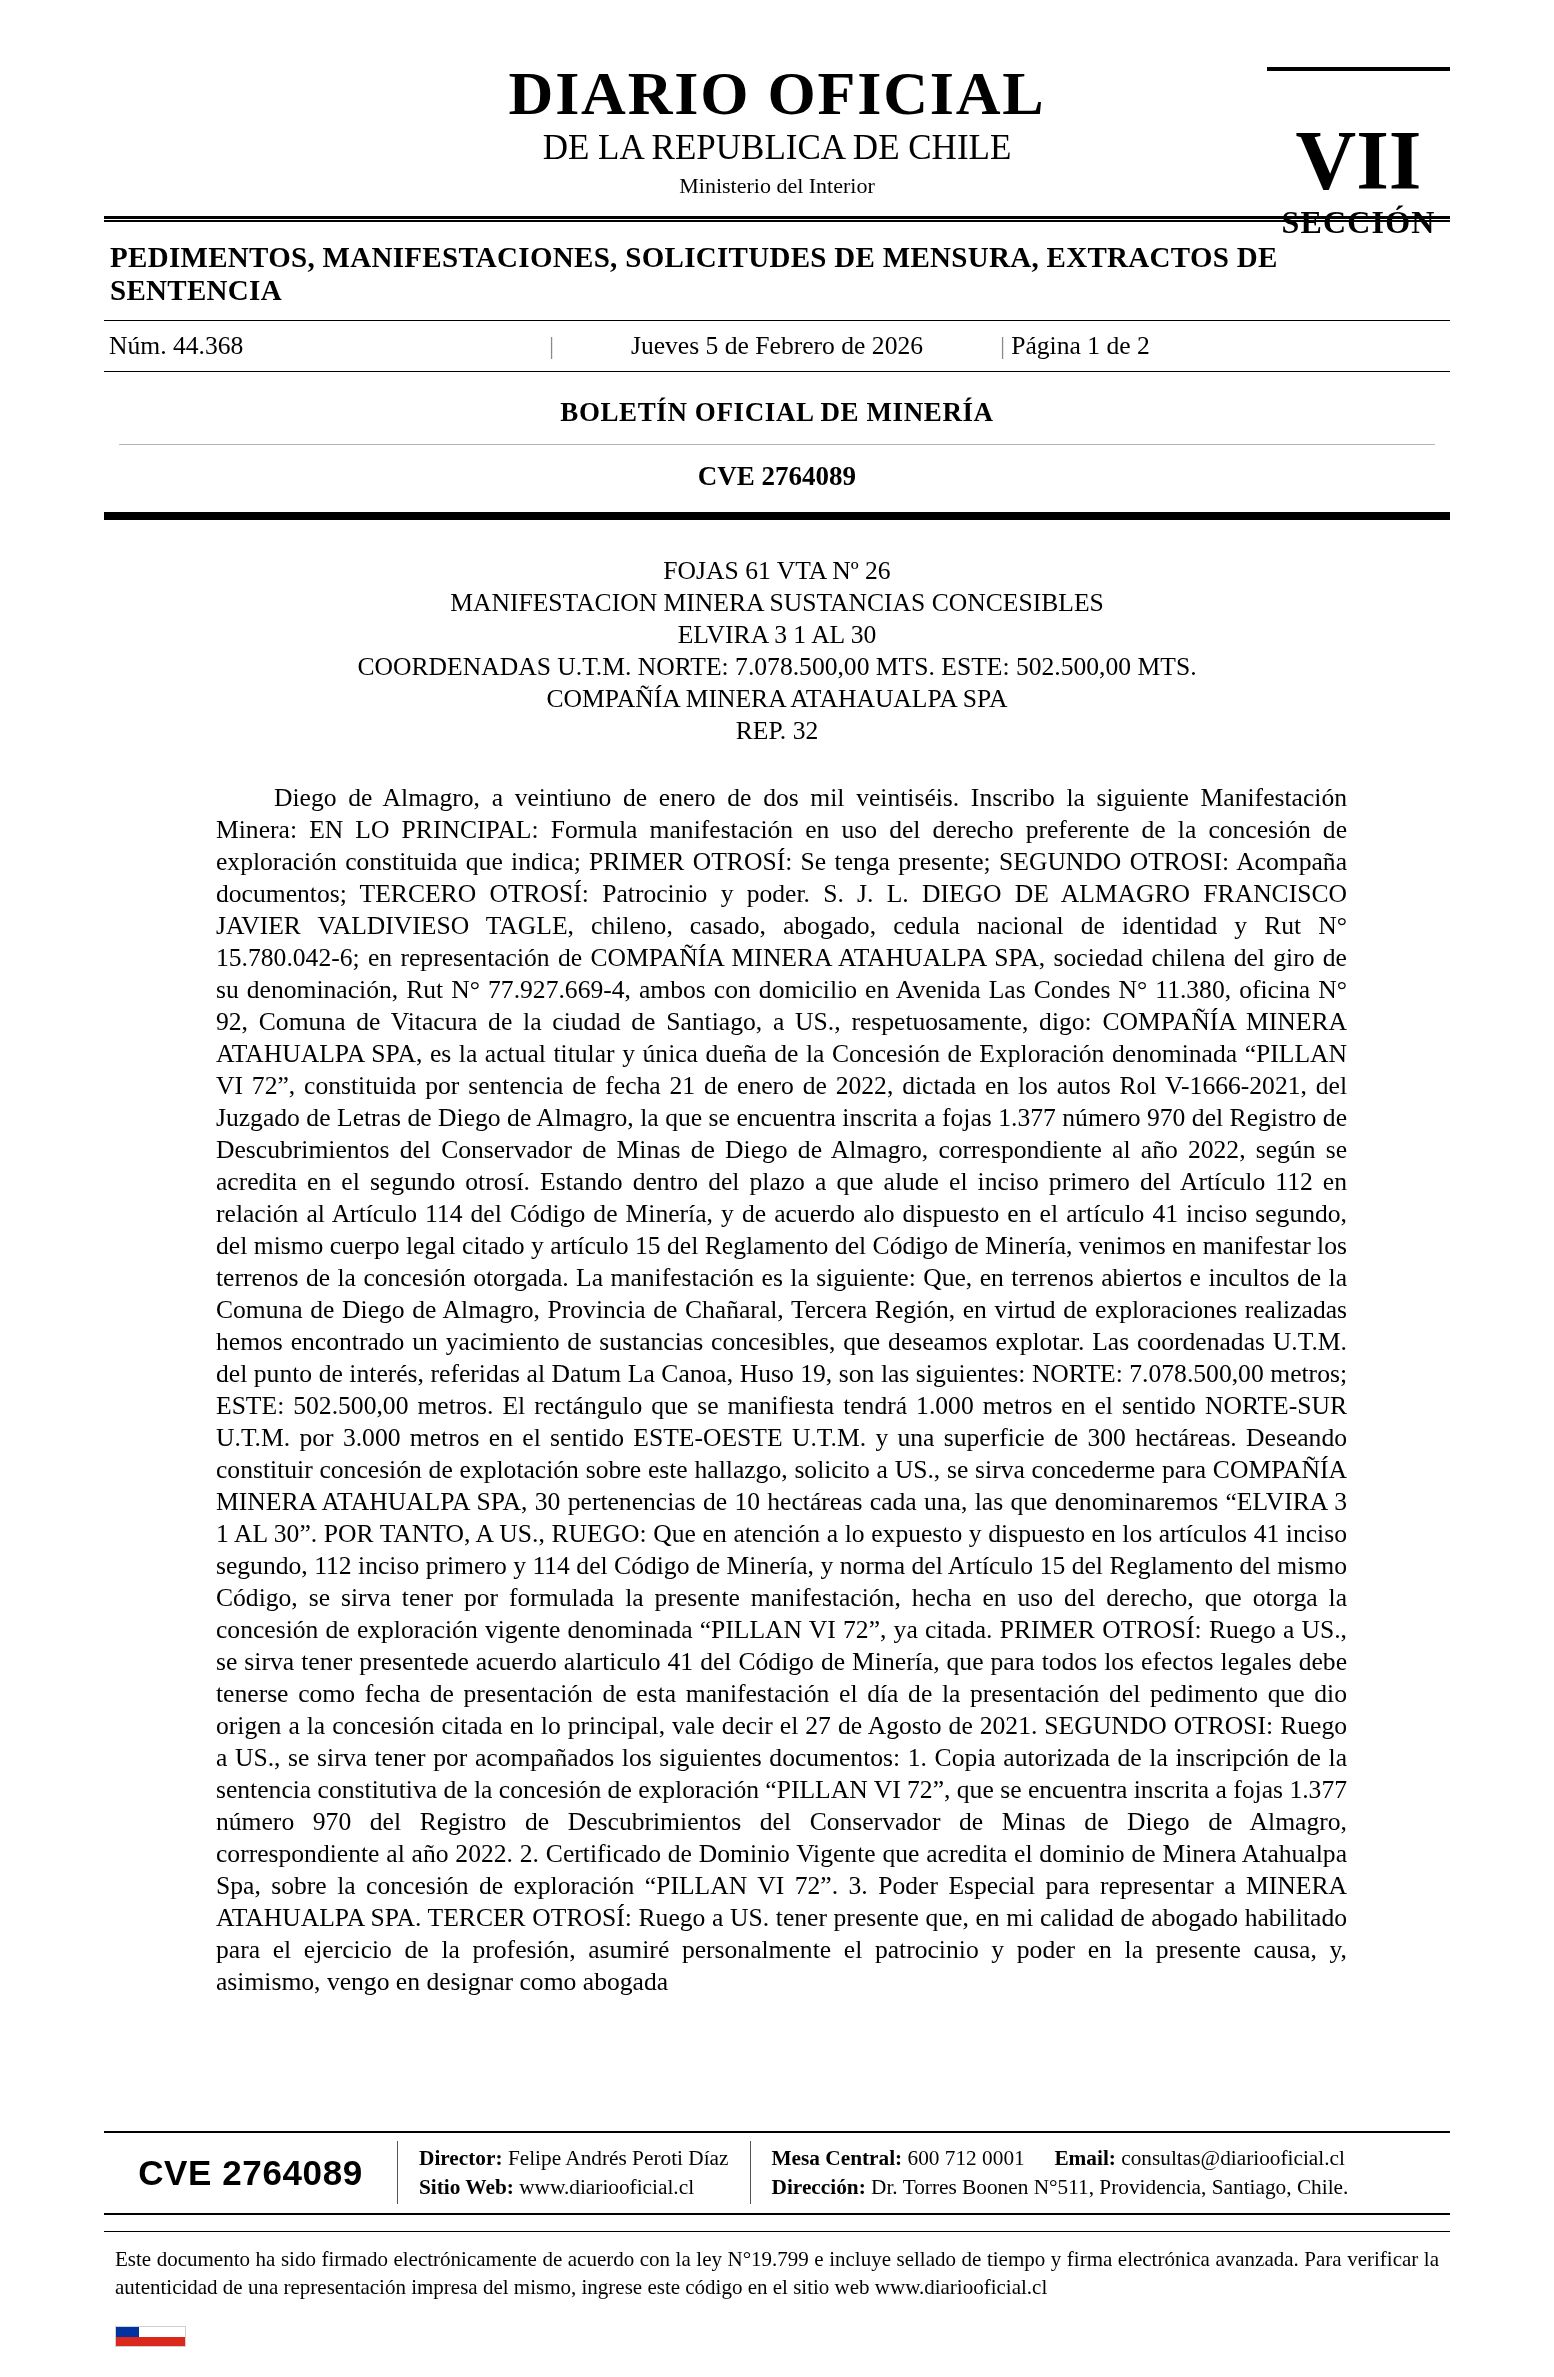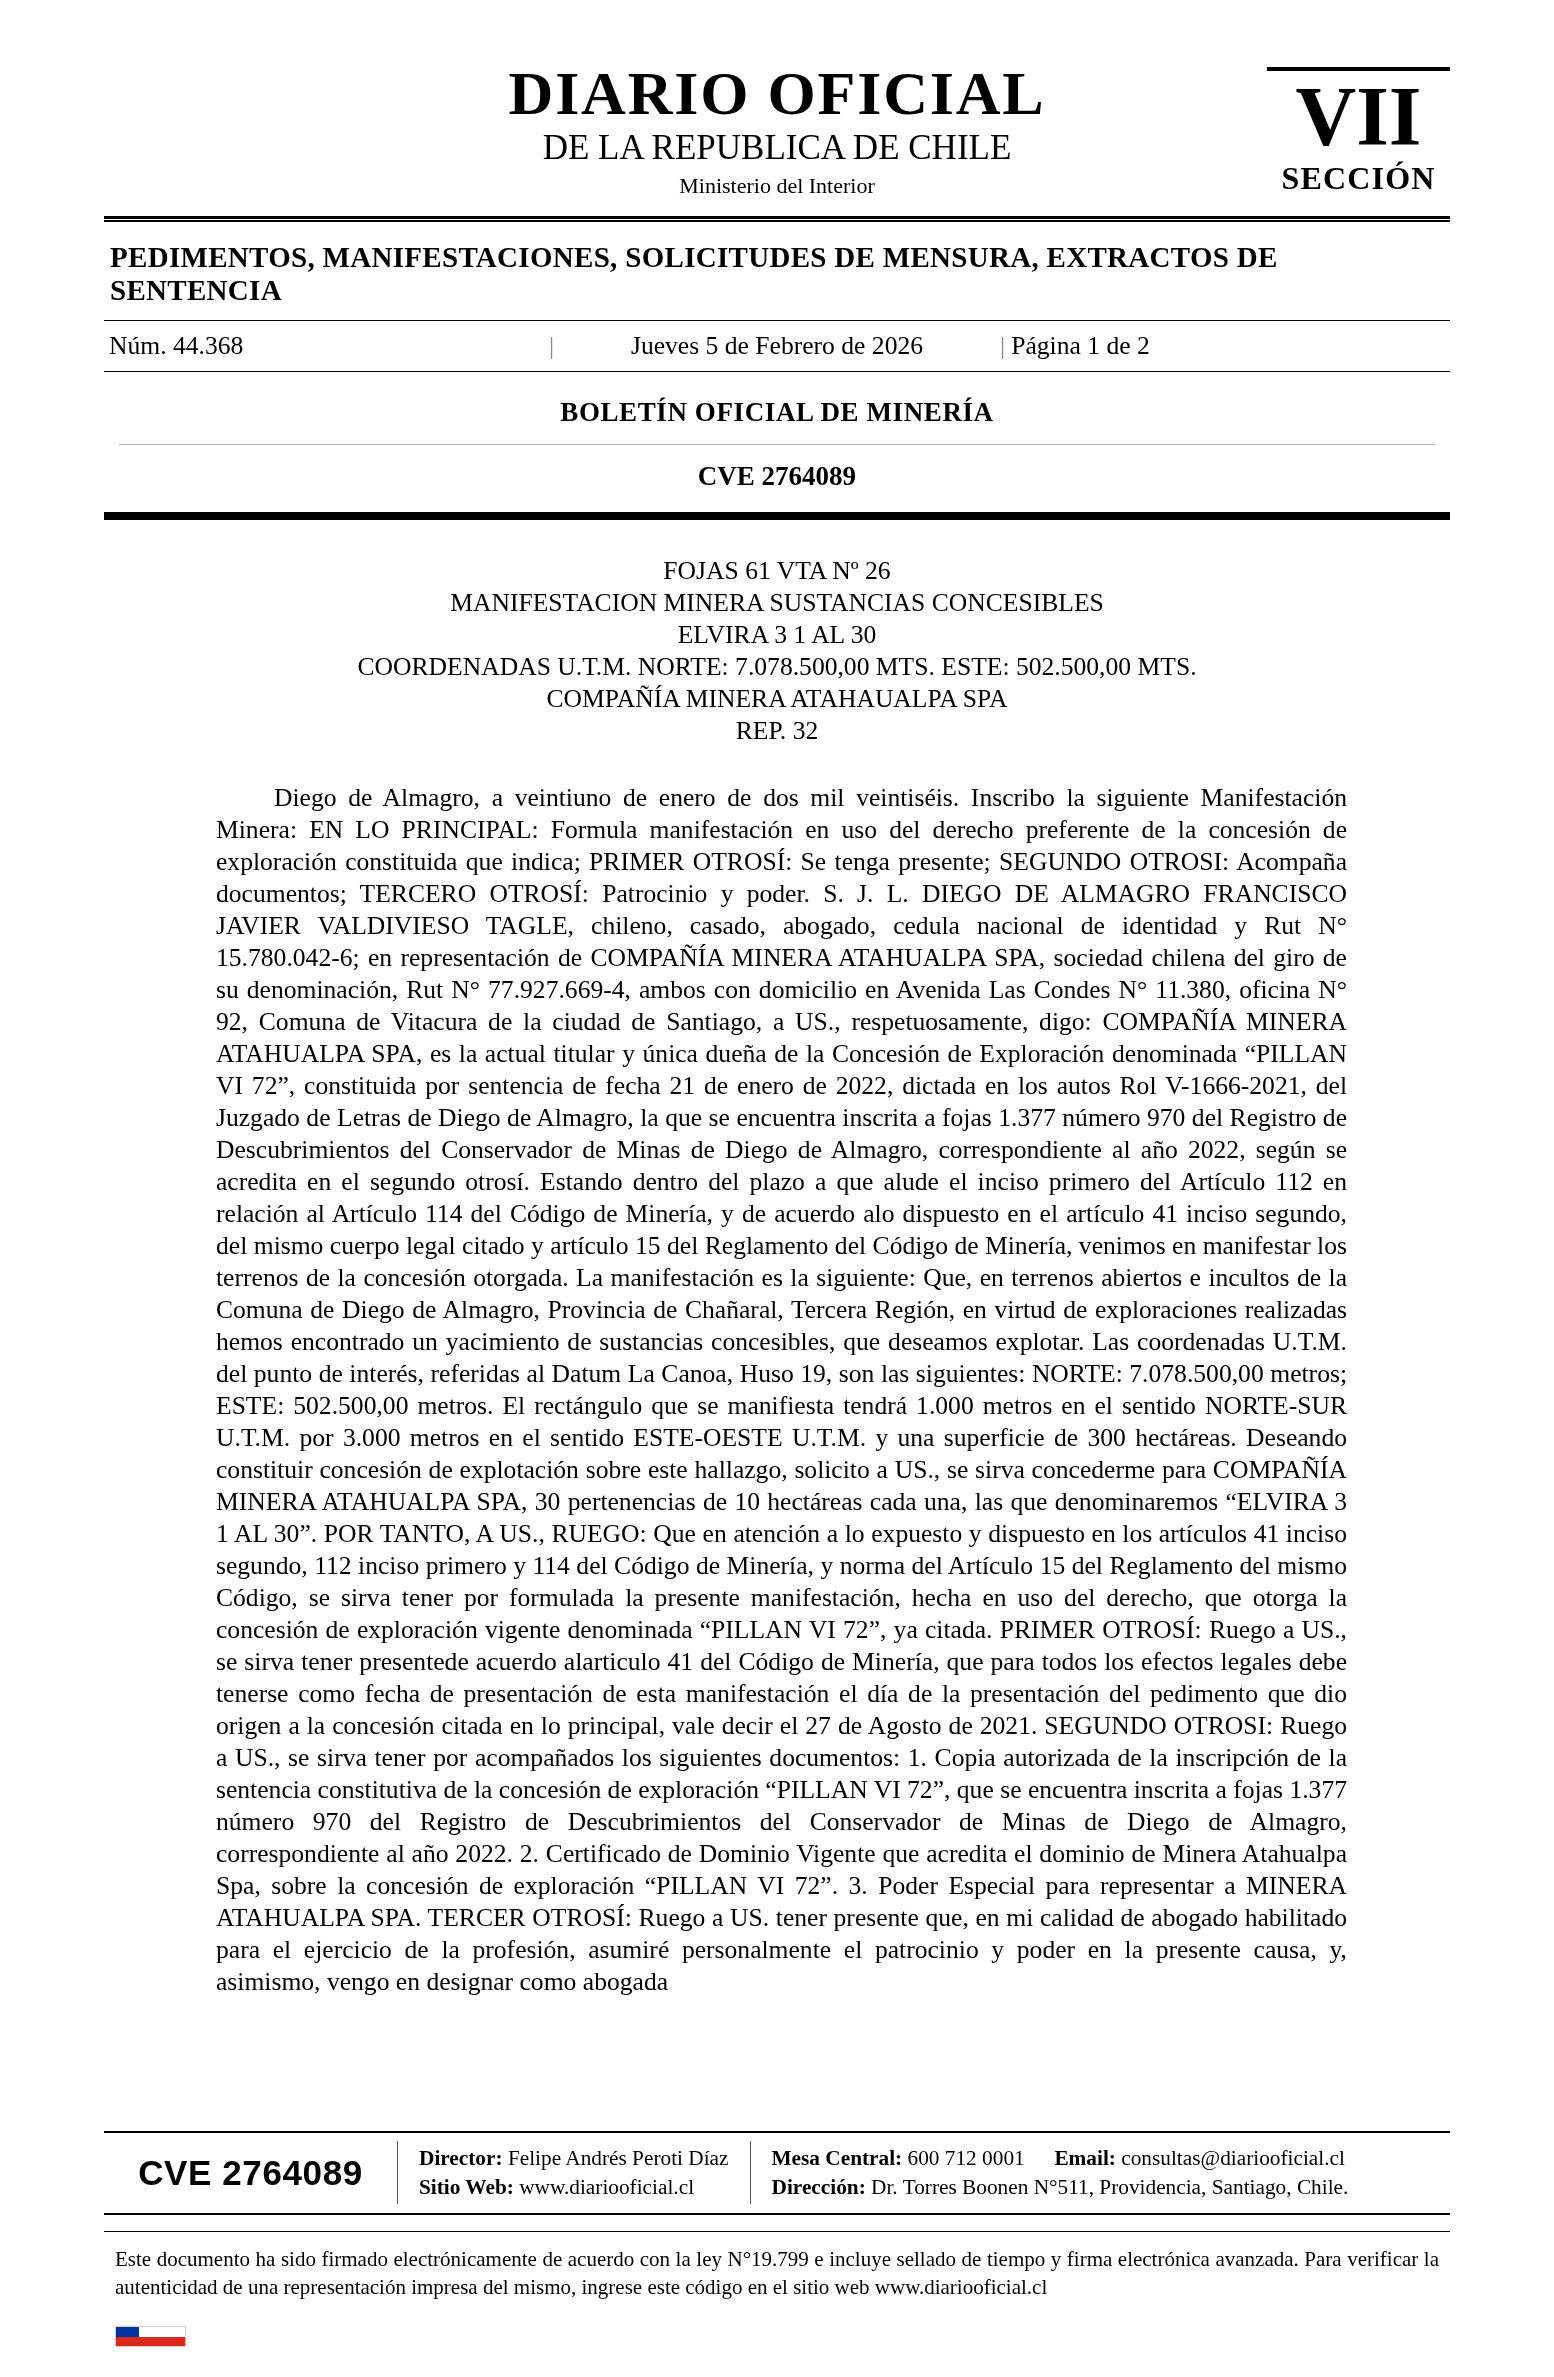--- a/index.html
+++ b/index.html
@@ -38,7 +38,7 @@
     padding-top: 3.7px;
     text-align: center;
   }
-  .section-number { font-size: 84px; font-weight: bold; line-height: 1.0; }
+  .section-number { font-size: 84px; font-weight: bold; line-height: 1.0; margin-top: 44px; }
   .section-label { font-size: 32px; font-weight: bold; letter-spacing: 1.2px; margin-top: 1.2px; }
 
   

